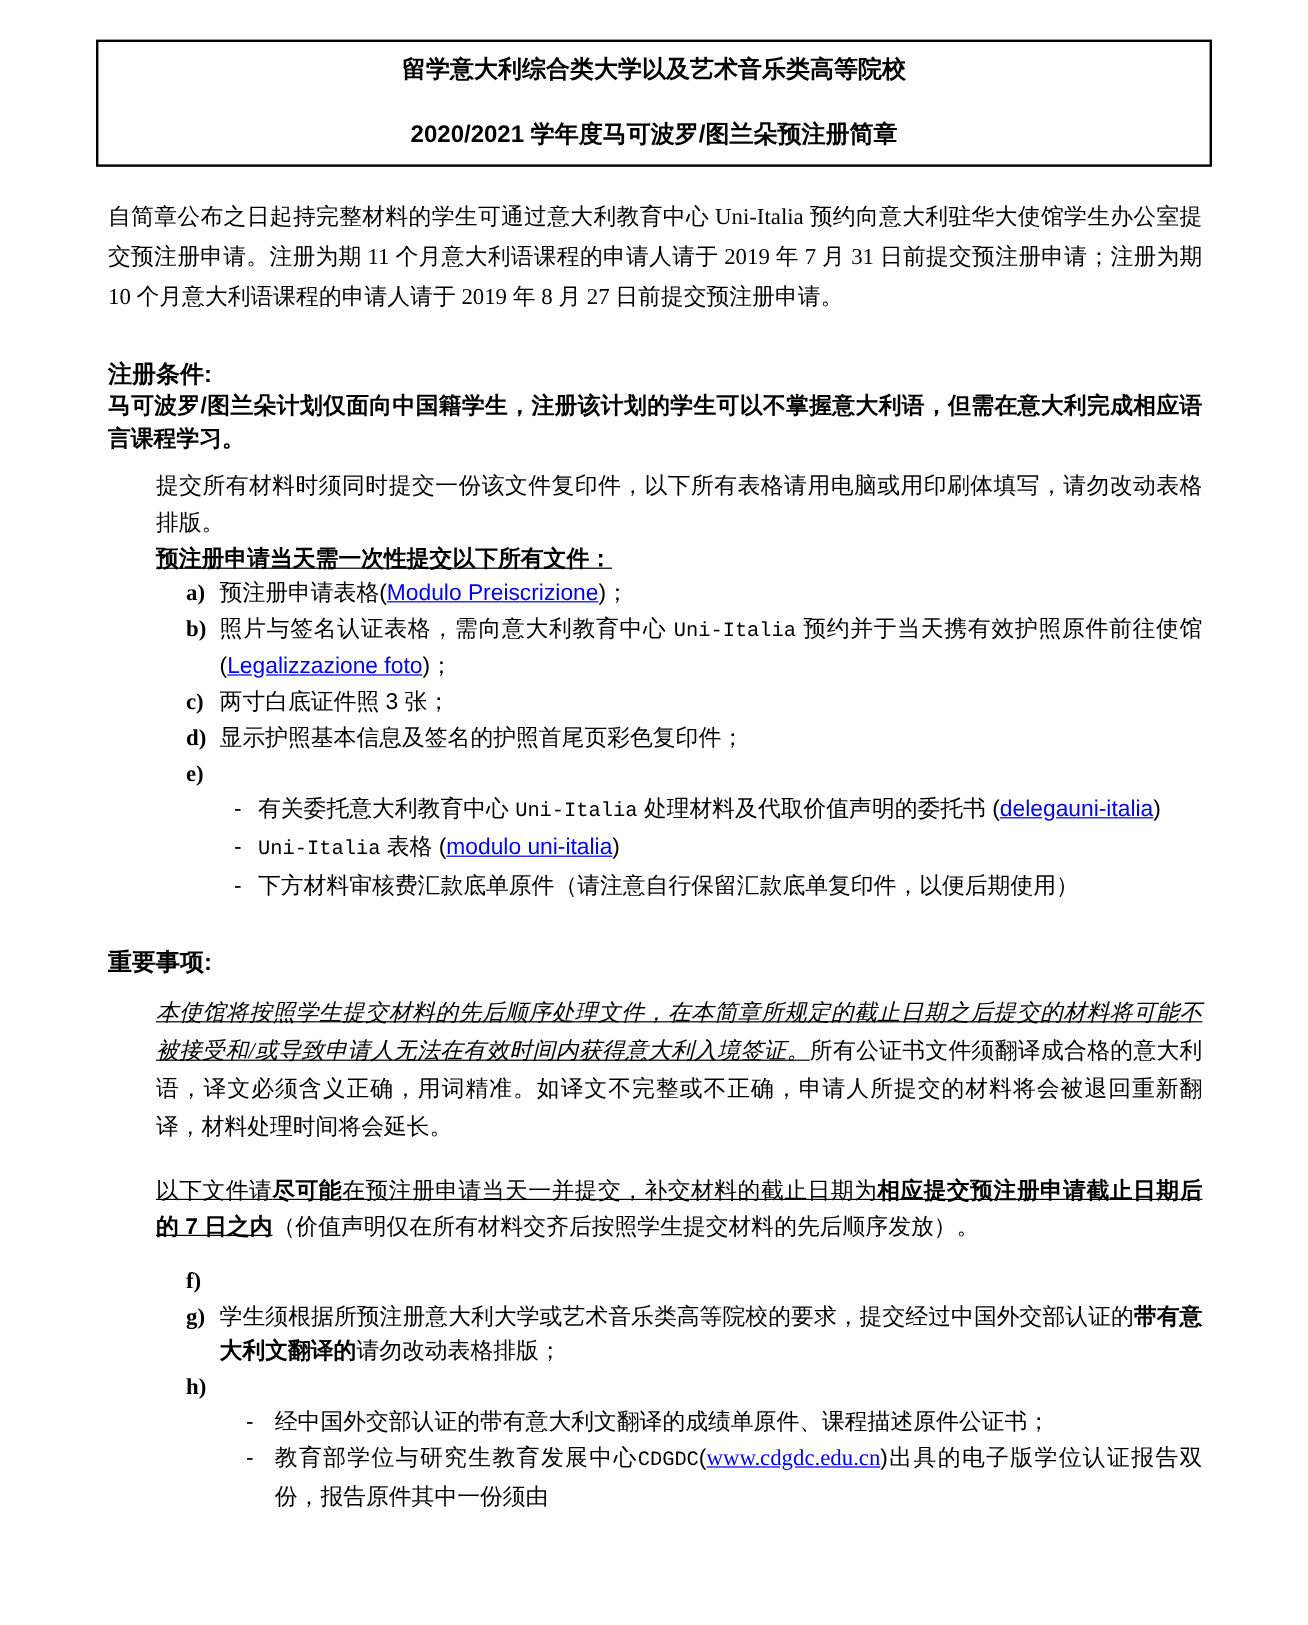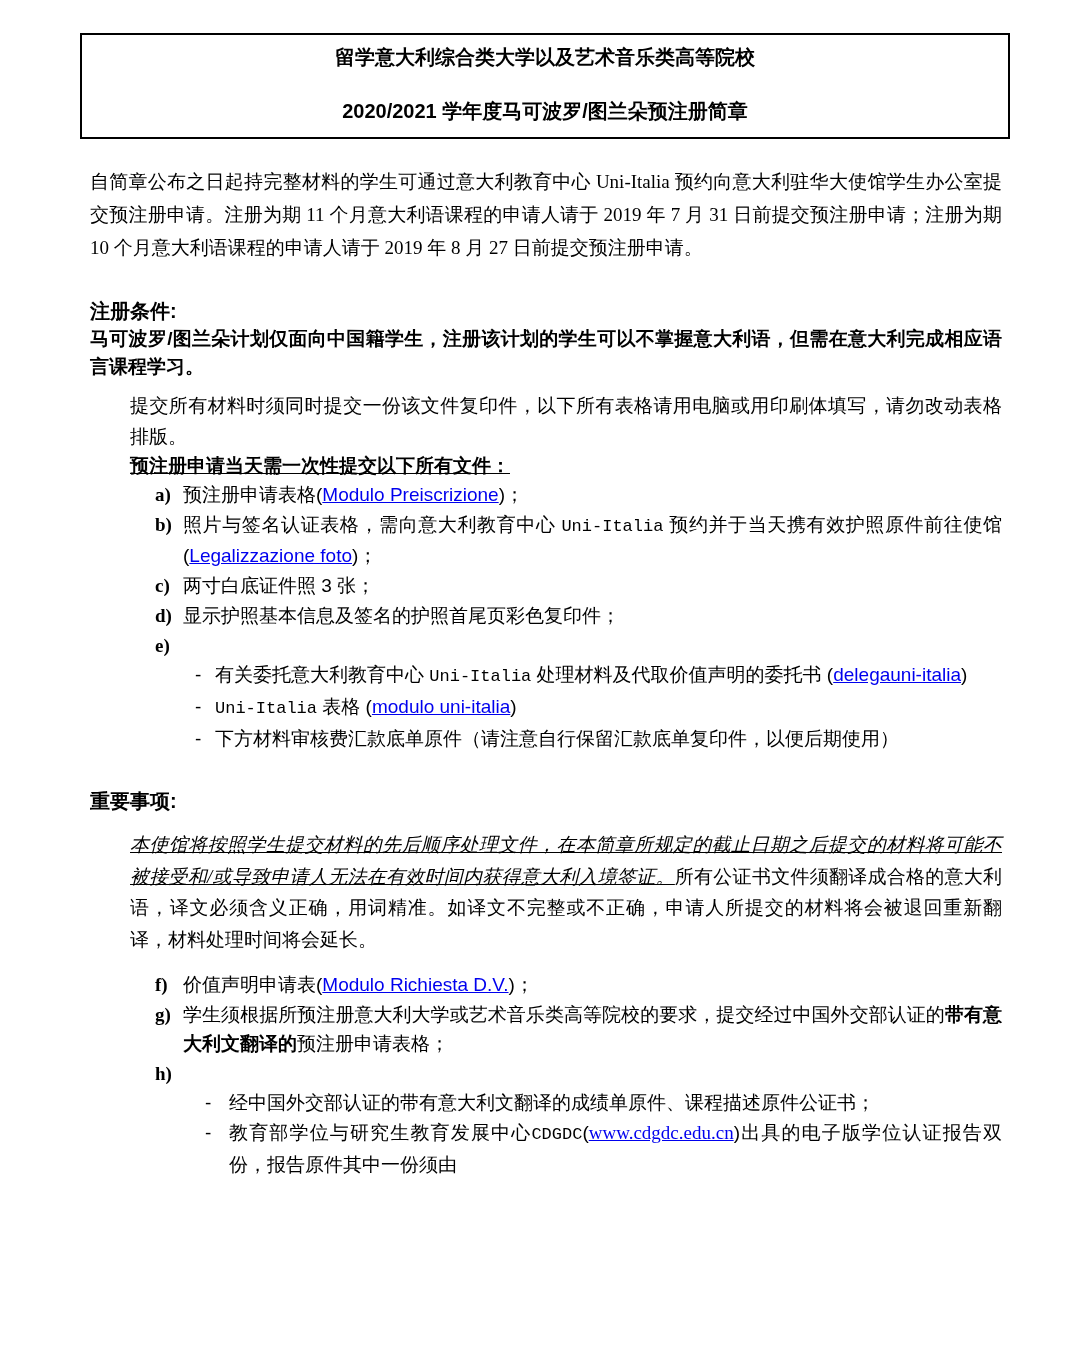--- a/index.html
+++ b/index.html
@@ -110,6 +110,7 @@
 
   <p class="imp-p1 just"><span class="serif i u">本使馆将按照学生提交材料的先后顺序处理文件，在本简章所规定的截止日期之后提交的材料将可能不被接受和/或导致申请人无法在有效时间内获得意大利入境签证。</span><span>所有公证书文件须翻译成合格的意大利语，译文必须含义正确，用词精准。如译文不完整或不正确，申请人所提交的材料将会被退回重新翻译，材料处理时间将会延长。</span></p>
 
+  <p class="imp-p2 just"><span class="u">以下文件请</span><span class="b u">尽可能</span><span class="u">在预注册申请当天一并提交，补交材料的截止日期为</span><span class="b u">相应提交预注册申请截止日期后的 7 日之内</span><span>（价值声明仅在所有材料交齐后按照学生提交材料的先后顺序发放）。</span></p>
 
   <div class="li list-fgh">
     <span class="marker">f)</span>

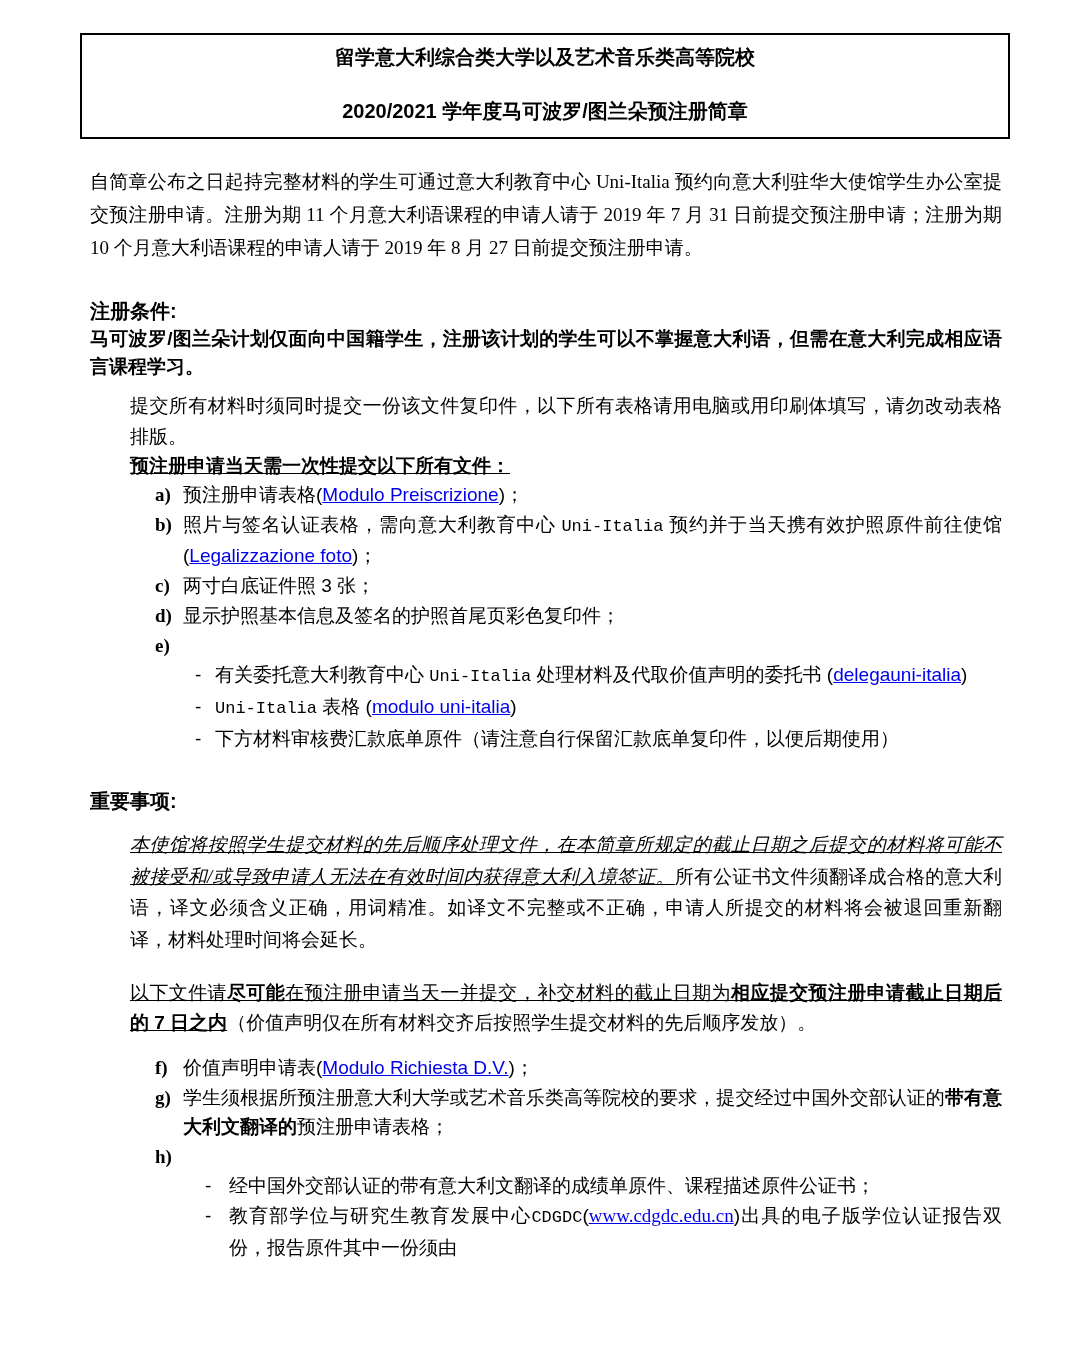--- a/index.html
+++ b/index.html
@@ -114,7 +114,6 @@
 
   <div class="li list-fgh">
     <span class="marker">f)</span>
-    <span class="li-text"><span>价值声明申请表(</span><a class="lnk">Modulo Richiesta D.V.</a><span>)；</span></span>
   </div>
 
   <div class="li">

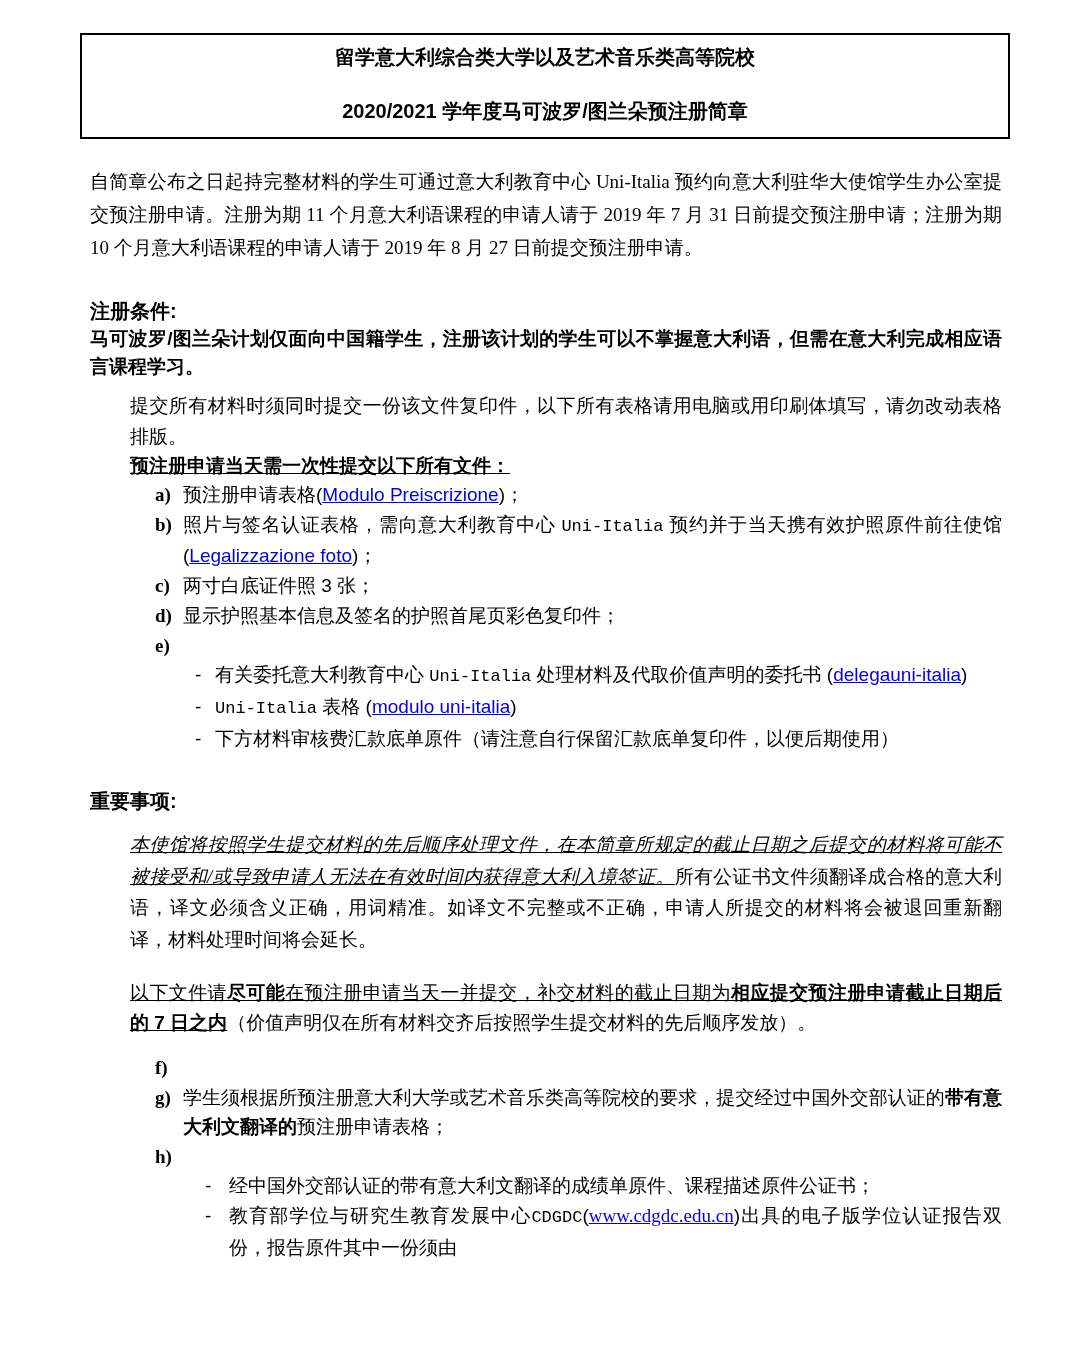--- a/index.html
+++ b/index.html
@@ -118,7 +118,7 @@
 
   <div class="li">
     <span class="marker">g)</span>
-    <span class="li-text just"><span>学生须根据所预注册意大利大学或艺术音乐类高等院校的要求，提交经过中国外交部认证的</span><span class="b">带有意大利文翻译的</span><span>预注册申请表格；</span></span>
+    <span class="li-text just"><span>学生须根据所预注册意大利大学或艺术音乐类高等院校的要求，提交经过中国外交部认证的</span><span class="b">带有意大利文翻译的</span><span>请勿改动表格排版；</span></span>
   </div>
 
   <div class="li">

